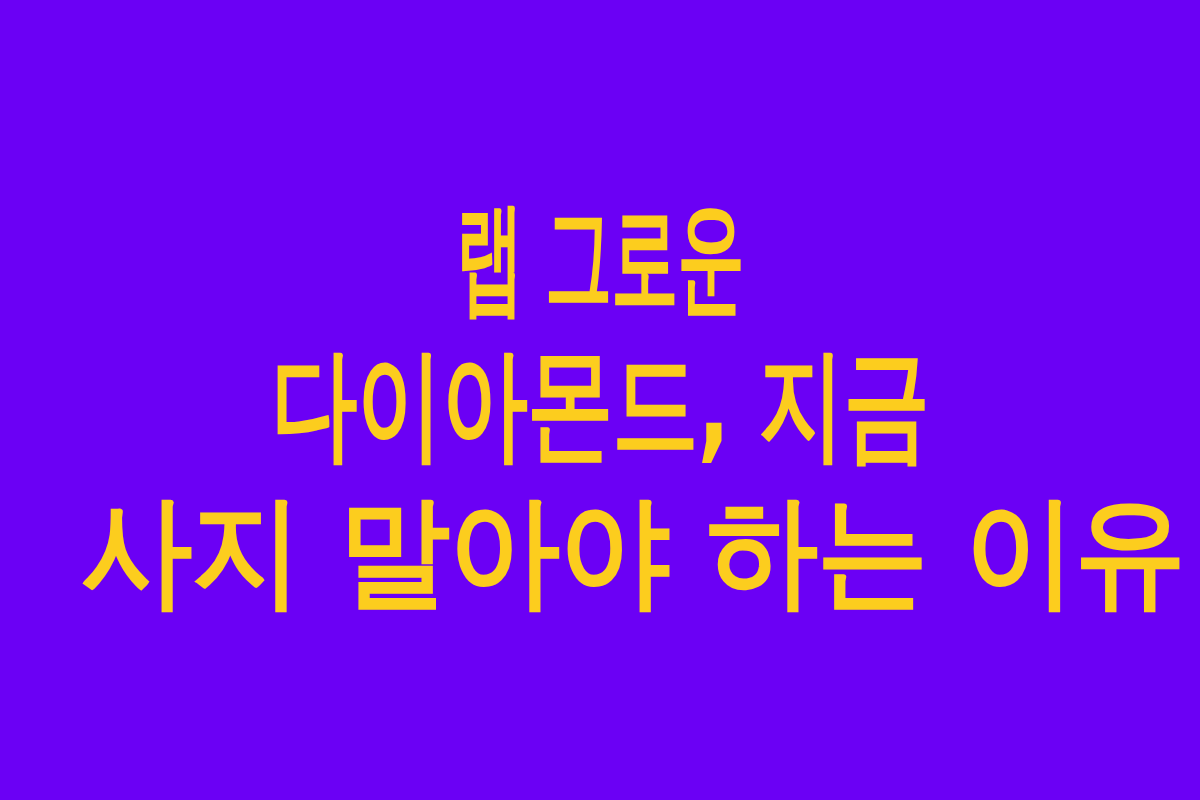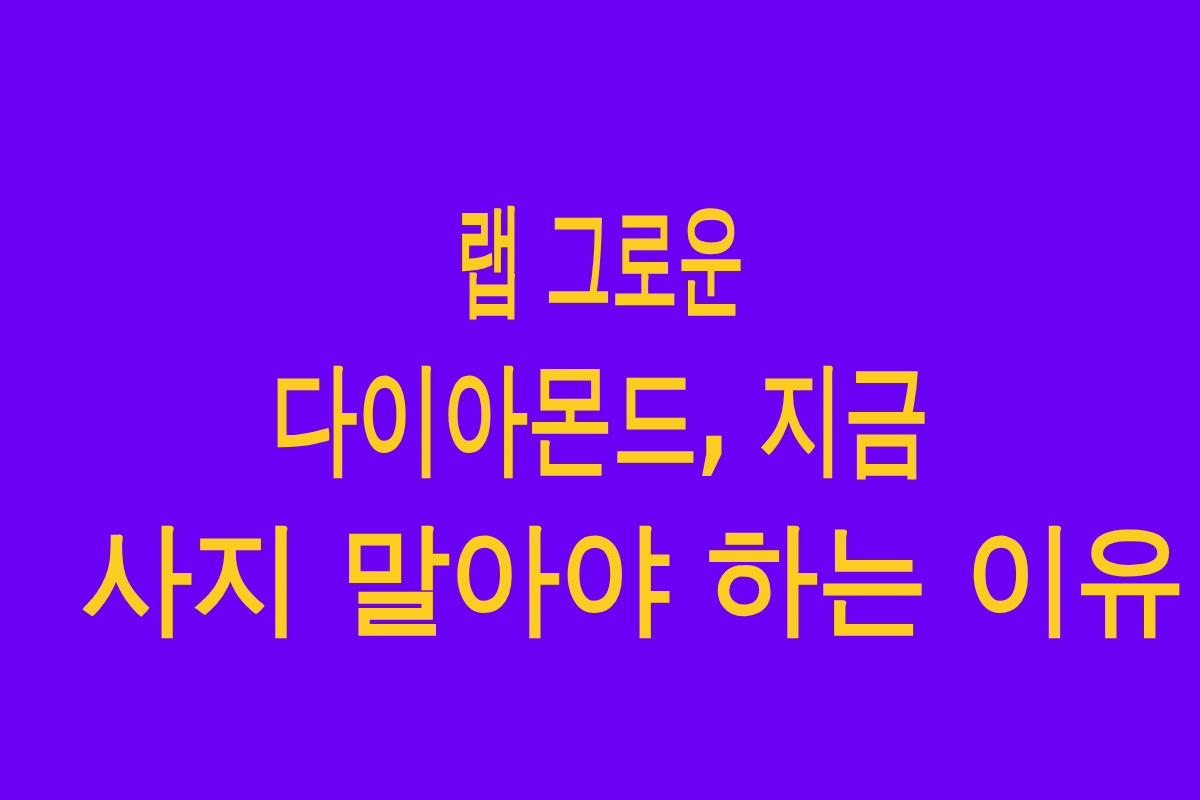--- a/index.html
+++ b/index.html
@@ -39,7 +39,7 @@
     flex-direction: column;
     align-items: center;
     justify-content: flex-start;
-    gap: 17px;
+    gap: 4px;
     text-align: center;
     padding: 0 32px;
     box-sizing: border-box;

